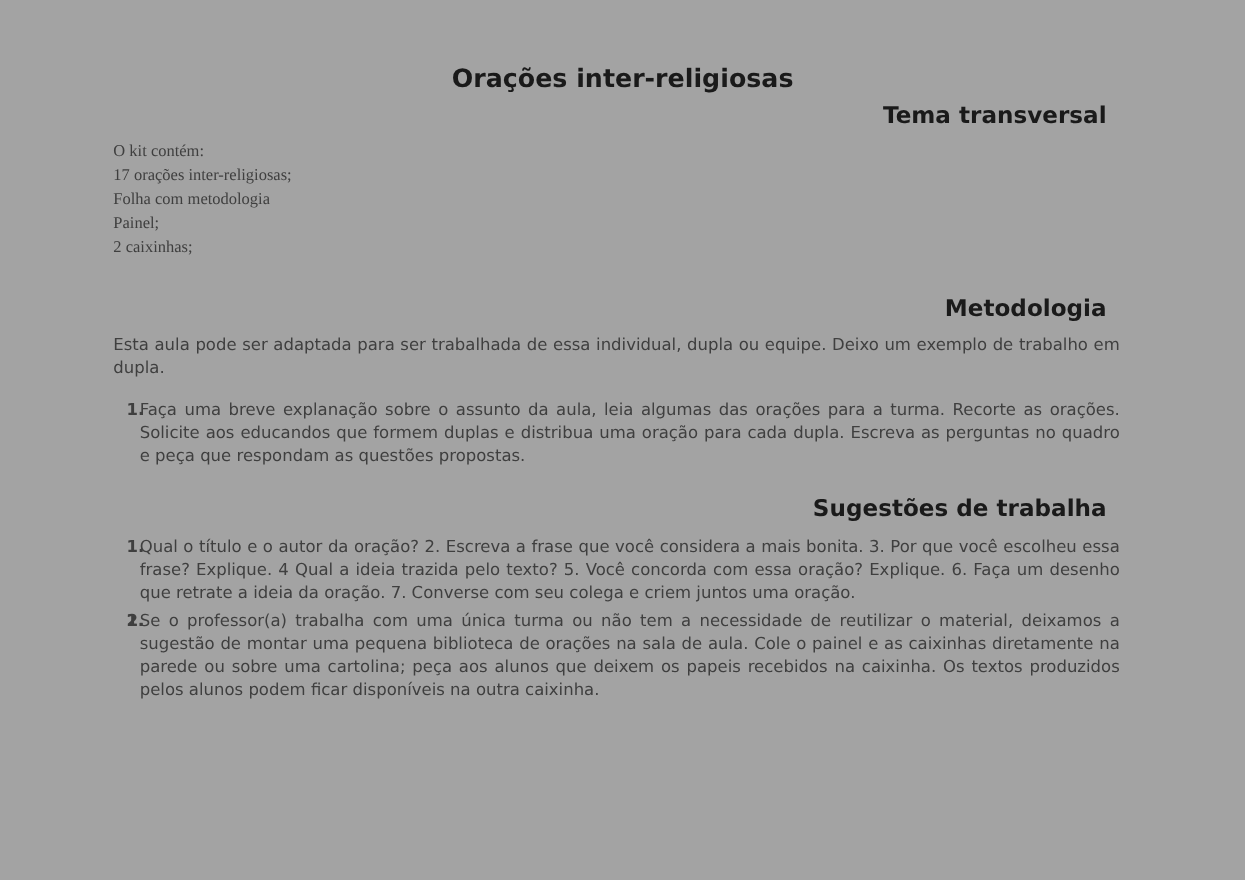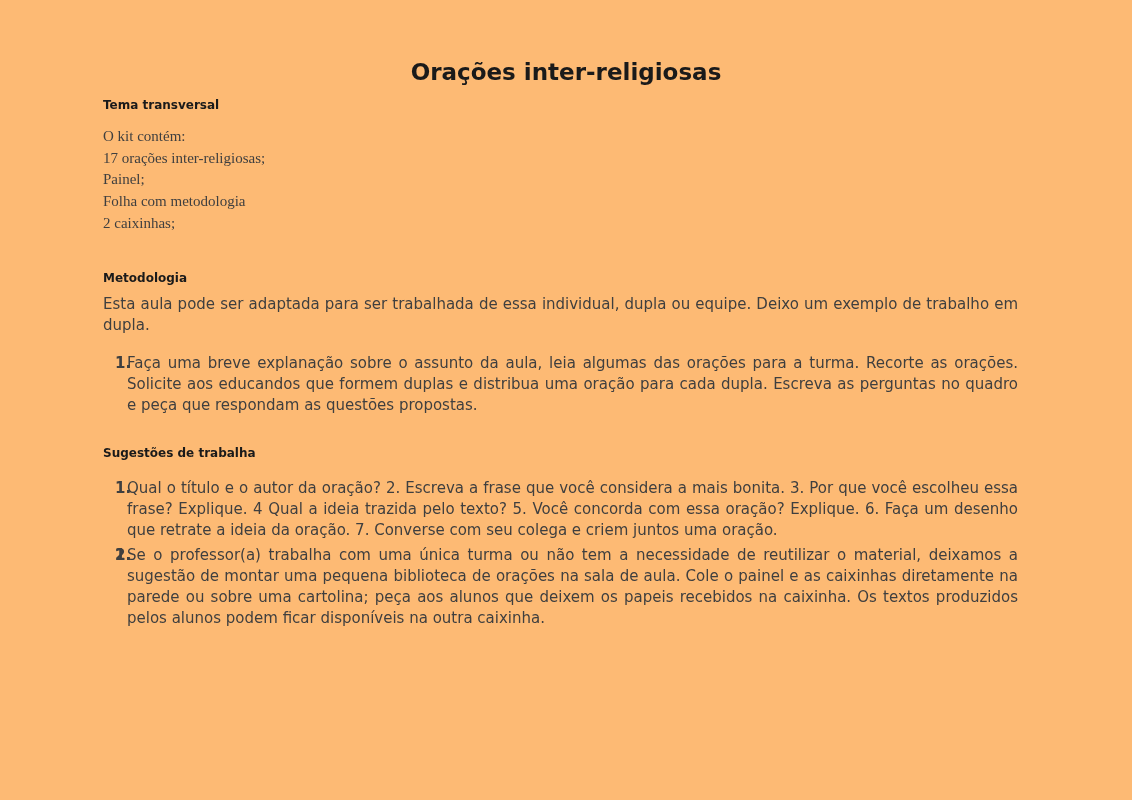--- a/index.html
+++ b/index.html
@@ -11,7 +11,7 @@
     position: relative;
     width: 1132px;
     height: 800px;
-    background: #fdba74;
+    background: #a3a3a3;
     font-family: "DejaVu Sans", sans-serif;
     color: #3f3f3f;
     overflow: hidden;

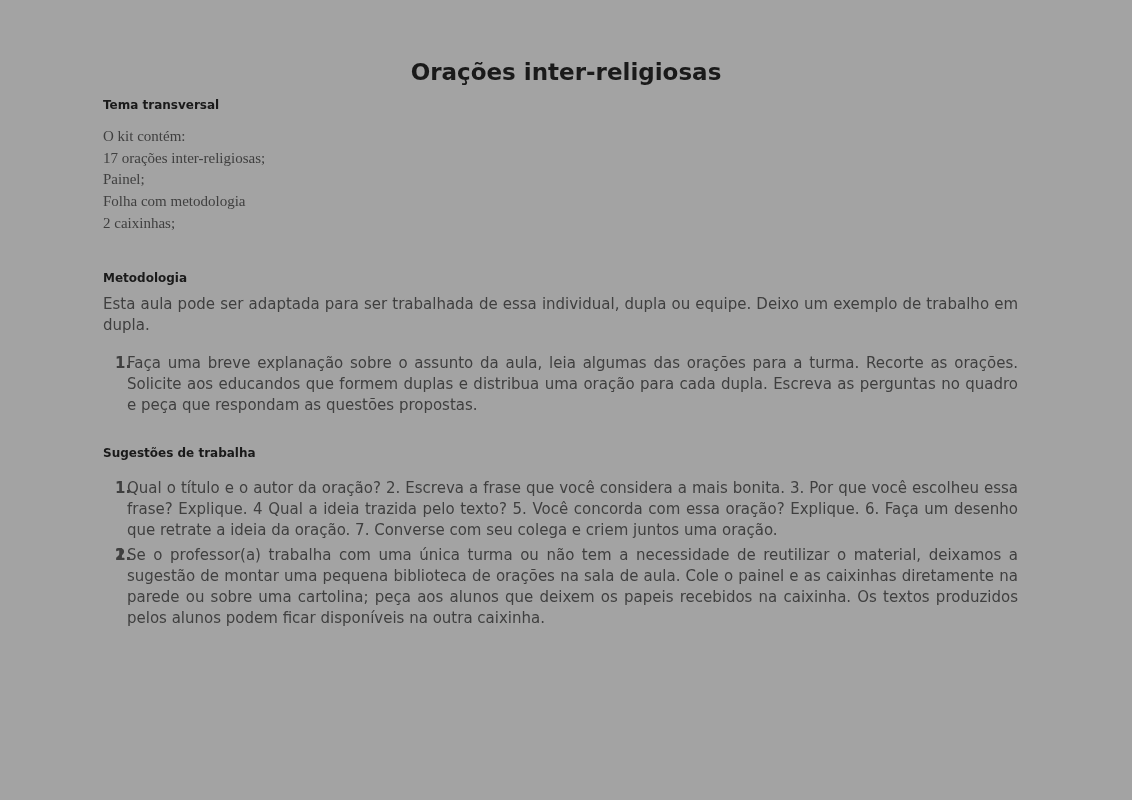--- a/index.html
+++ b/index.html
@@ -33,11 +33,12 @@
     line-height: 21px;
   }
   .heading {
-    margin: 0;
-    font-size: 12px;
+    margin: 12px;
+    font-size: 21px;
     line-height: 21px;
     font-weight: 700;
     color: #1a1a1a;
+    text-align: right;
   }
   .heading.tema        { margin-top: 7px; }
   .heading.metodologia { margin-top: 33px; }

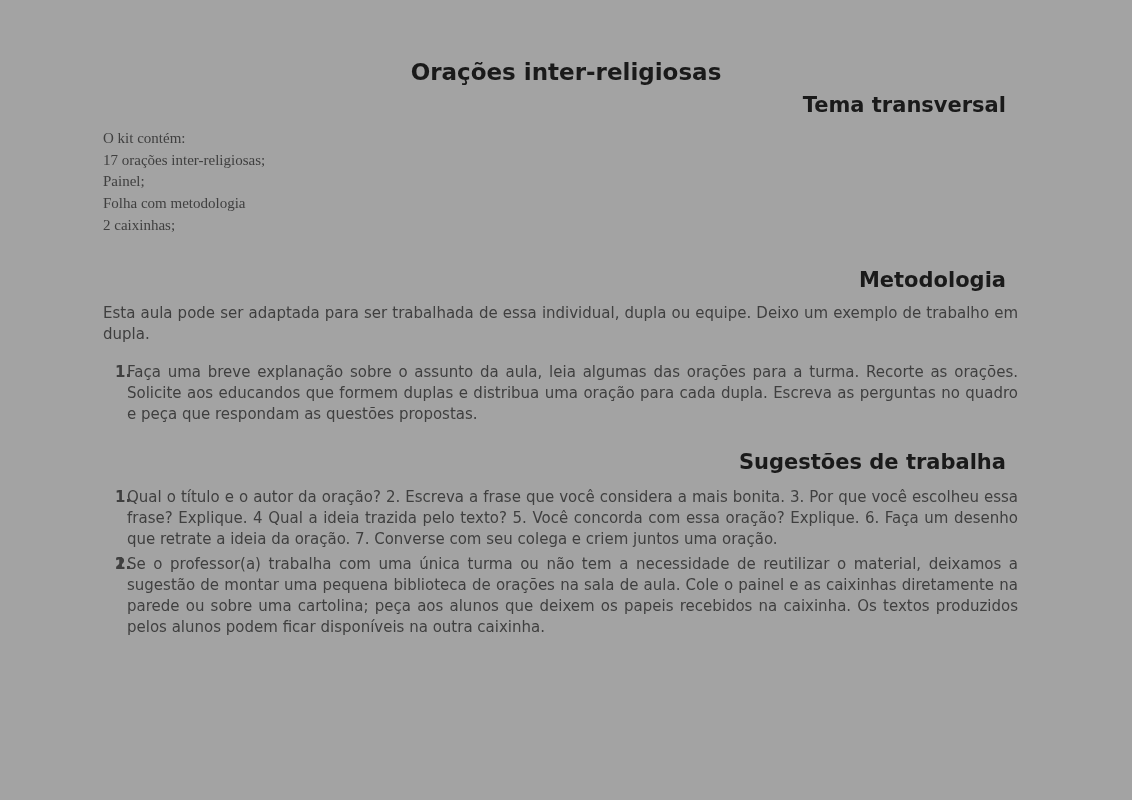--- a/index.html
+++ b/index.html
@@ -88,8 +88,8 @@
       <div class="kit-lines">
         <div>O kit contém:</div>
         <div>17 orações inter-religiosas;</div>
+        <div>Folha com metodologia</div>
         <div>Painel;</div>
-        <div>Folha com metodologia</div>
         <div>2 caixinhas;</div>
       </div>
     </section>

